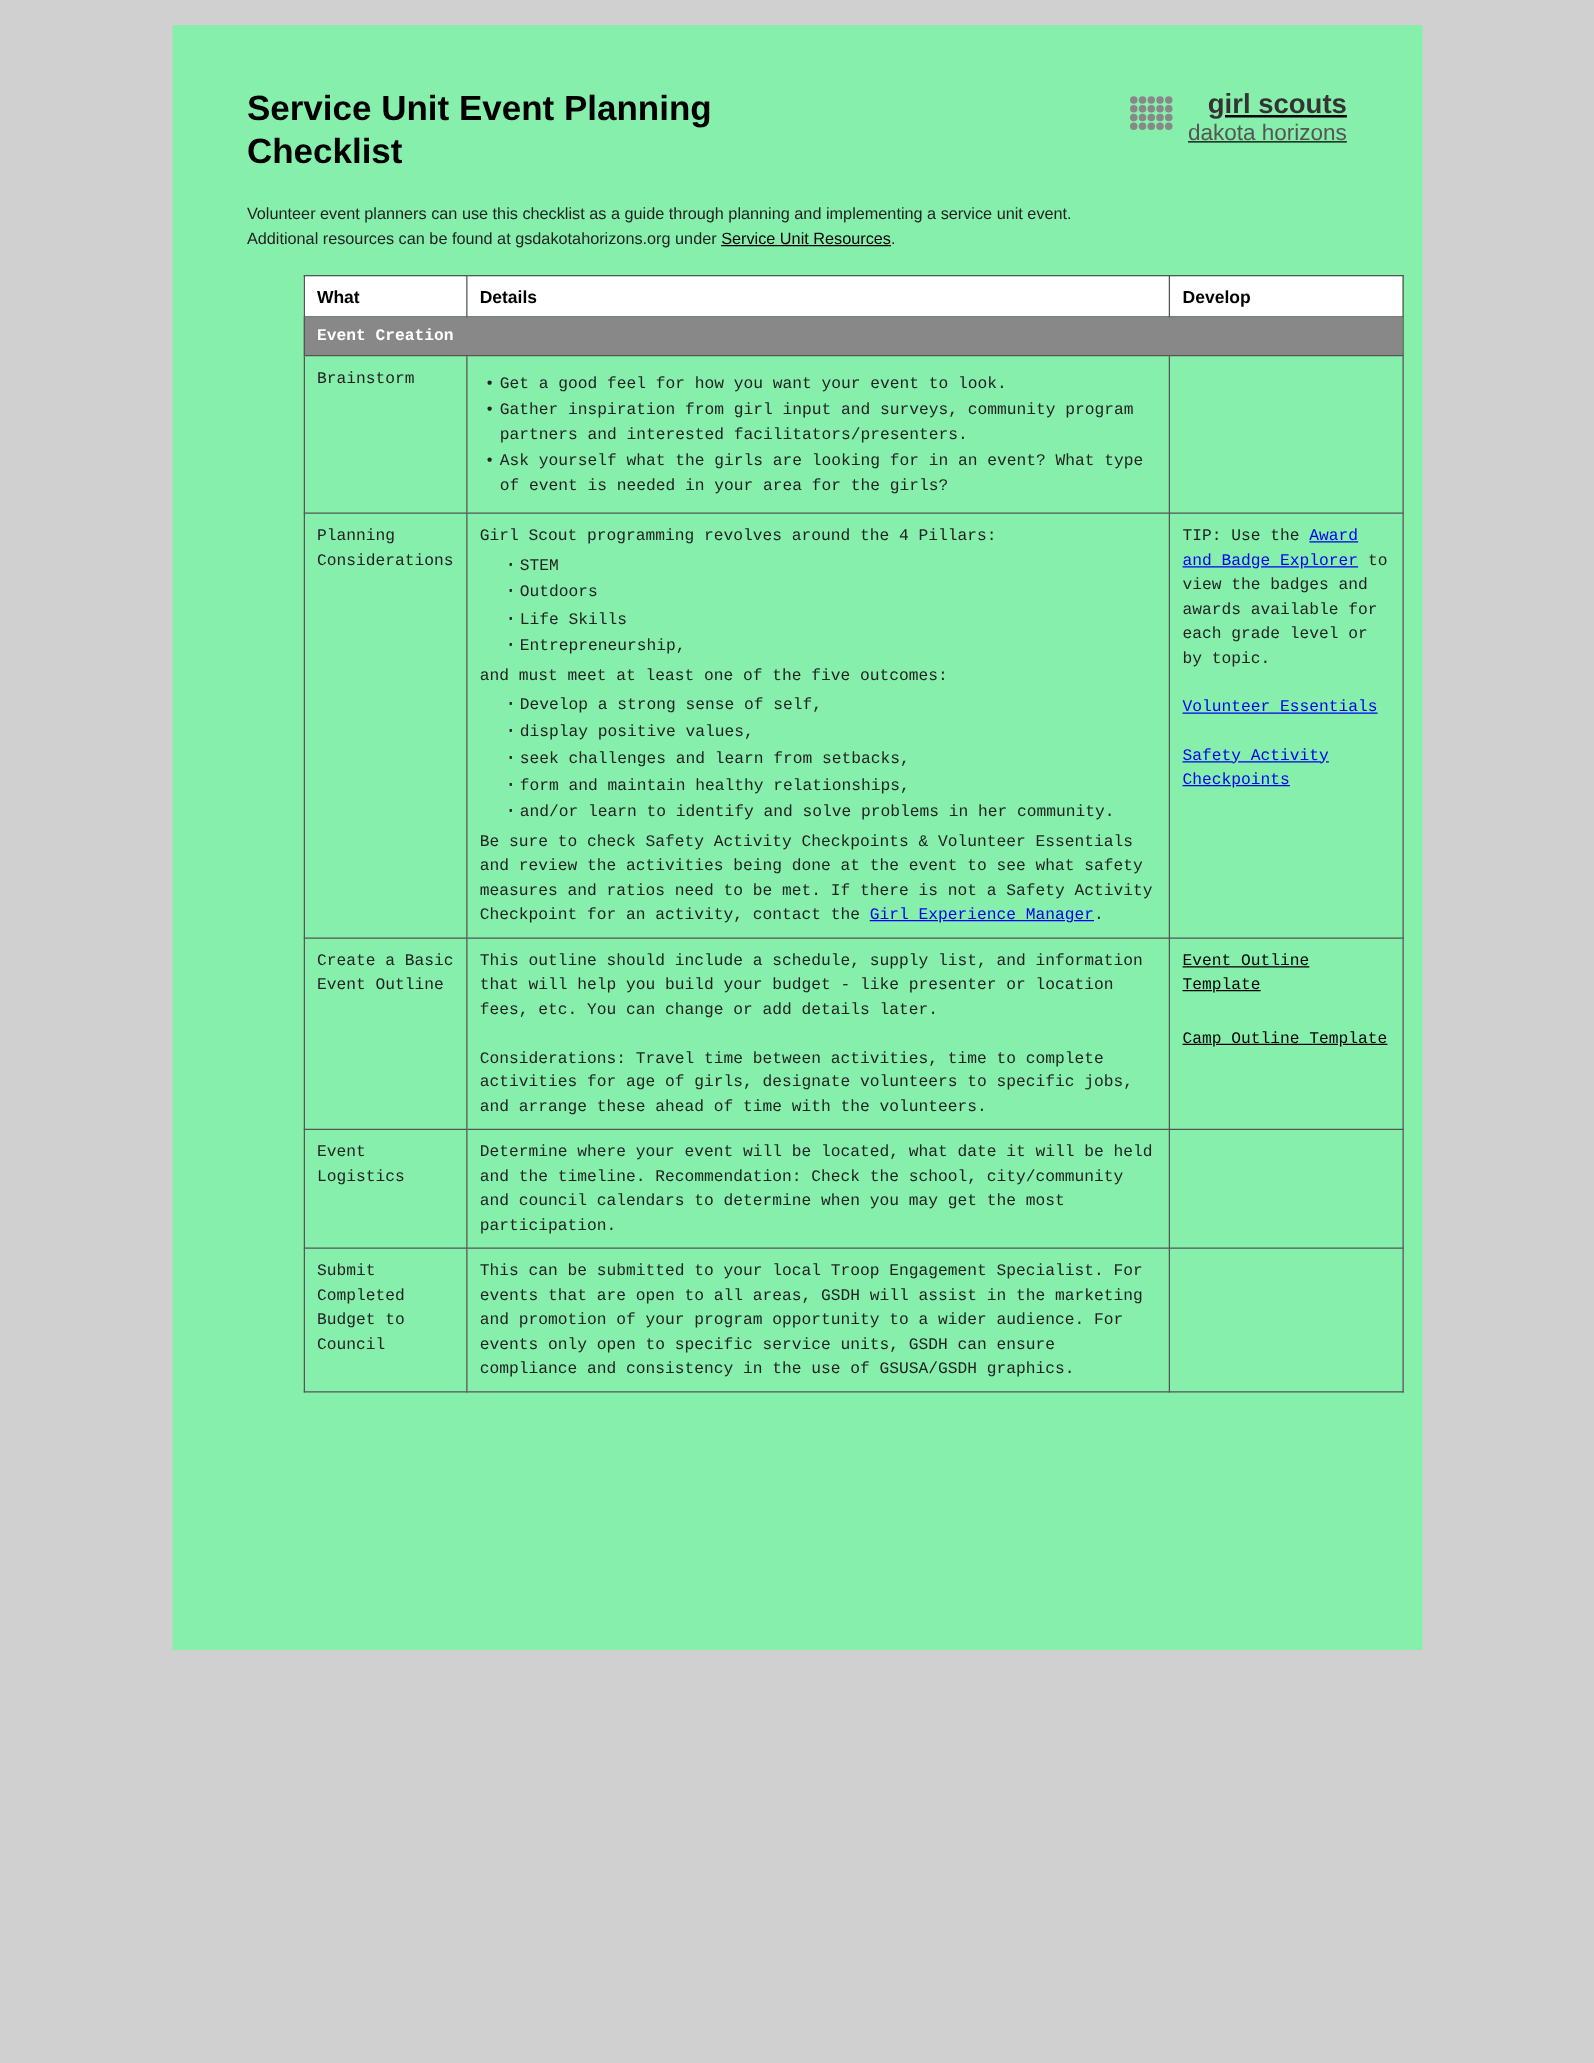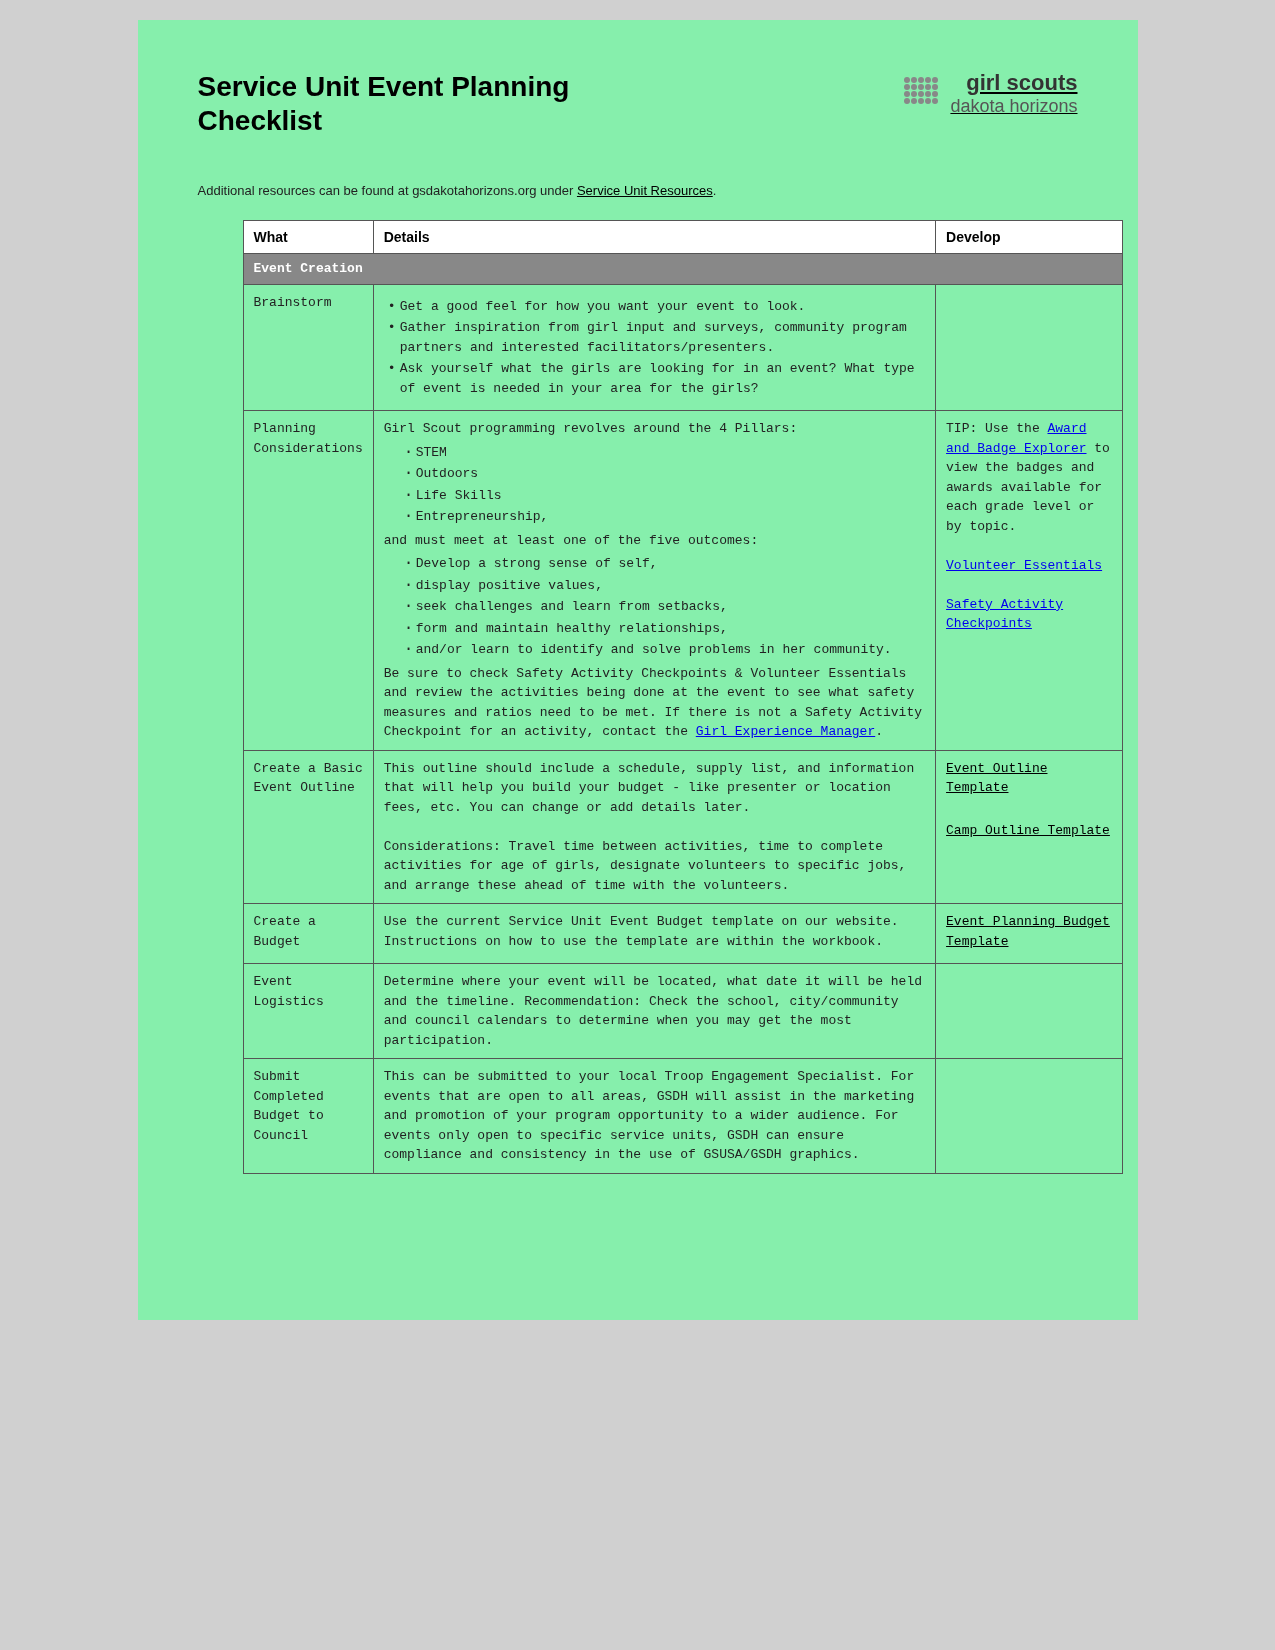--- a/index.html
+++ b/index.html
@@ -182,7 +182,7 @@
   </div>
 
   <div class="intro-text">
-    <br>
+    <span>Volunteer event planners can use this checklist as a guide through planning and implementing a service unit event.</span><br>
     <span>Additional resources can be found at gsdakotahorizons.org under </span><a href="#">Service Unit Resources</a><span>.</span>
   </div>
 

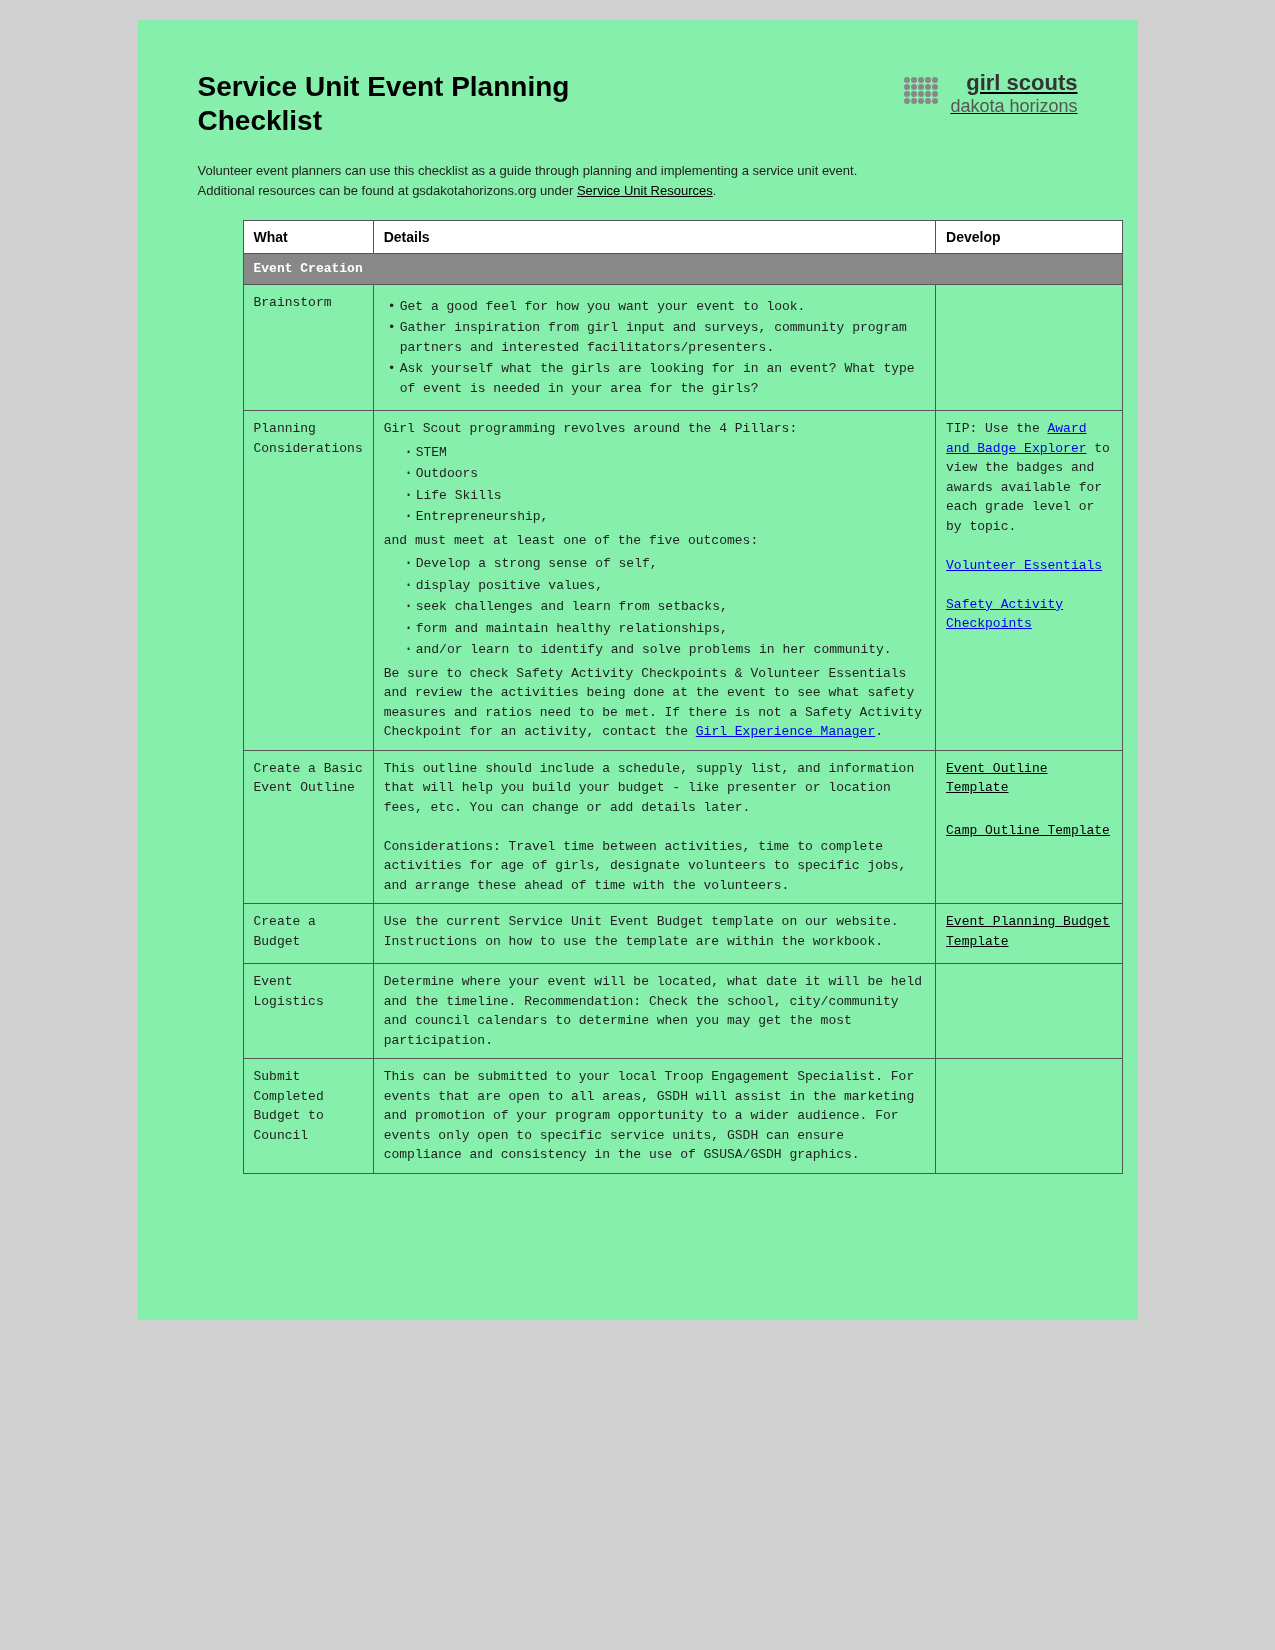--- a/index.html
+++ b/index.html
@@ -257,17 +257,6 @@
         </td>
       </tr>
 
-      <tr>
-        <td class="what-col">Create a Budget</td>
-        <td class="details-col">
-          <span>Use the current Service Unit Event Budget template on our website.  Instructions on how to use the template are within the workbook.</span>
-        </td>
-        <td class="resource-col">
-          <div class="resource-links">
-            <a href="#">Event Planning Budget Template</a>
-          </div>
-        </td>
-      </tr>
 
       <tr>
         <td class="what-col">Event Logistics</td>

